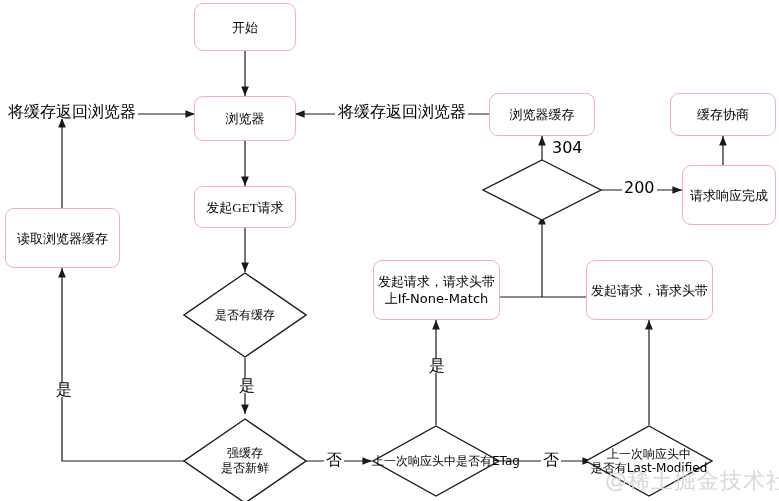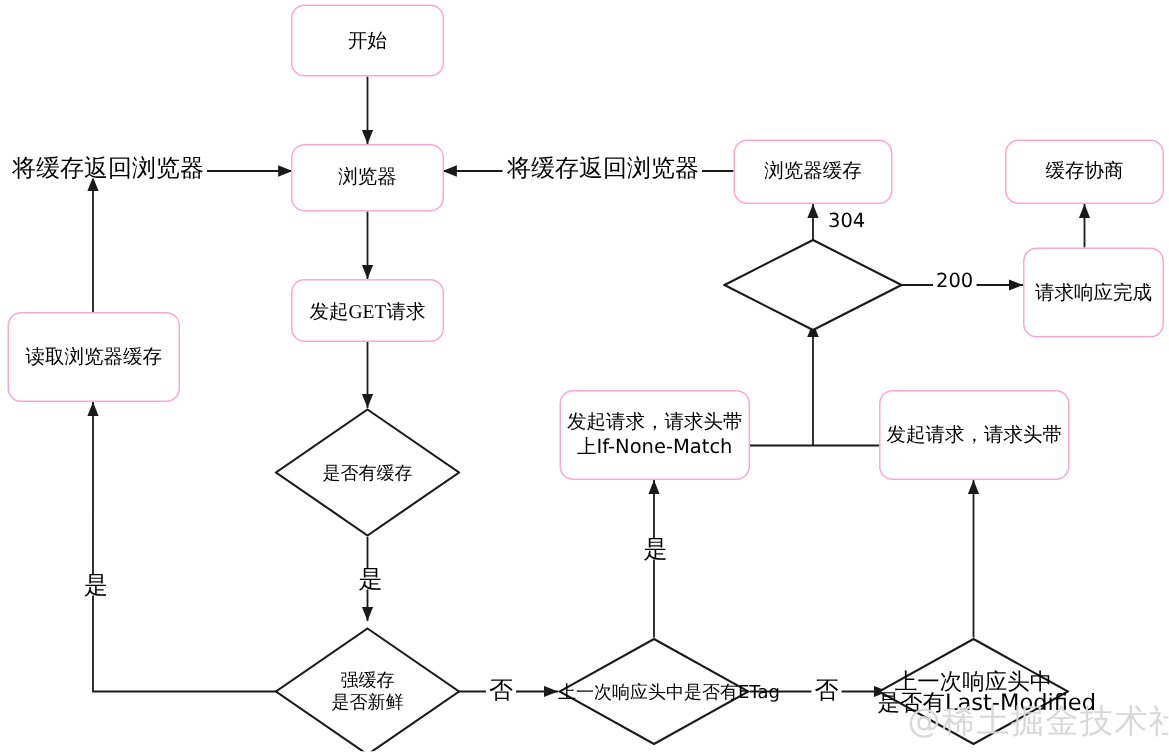--- a/index.html
+++ b/index.html
@@ -72,7 +72,7 @@
     white-space: nowrap;
   }
   .edge-label.small {
-    font-size: 13px;
+    font-size: 16px;
   }
   .watermark {
     position: absolute;

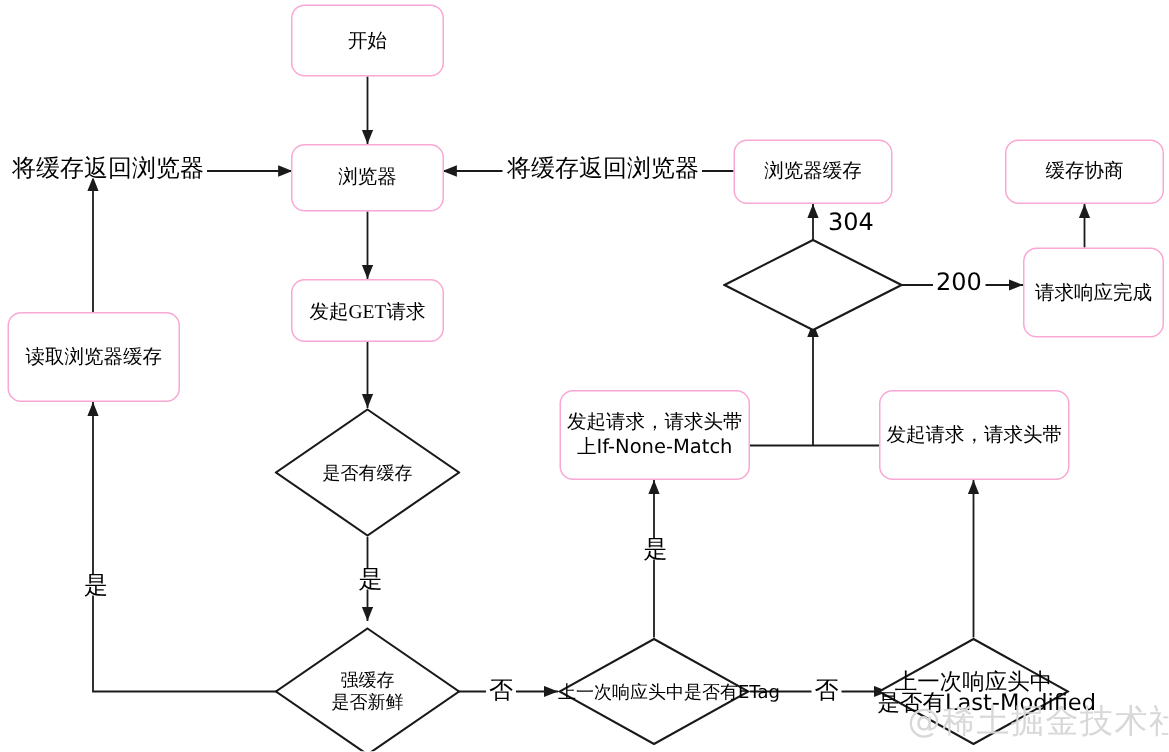--- a/index.html
+++ b/index.html
@@ -176,7 +176,7 @@
     <svg class="diamond-shape" viewBox="0 0 128 72" preserveAspectRatio="none">
       <polygon points="64,1 127,36 64,71 1,36" fill="#fff" stroke="#1a1a1a" stroke-width="1.4" vector-effect="non-scaling-stroke"></polygon>
     </svg>
-    <div class="diamond-label" style="font-size:15px; line-height:14px;">
+    <div class="diamond-label" style="font-size:12px; line-height:14px;">
       <div>上一次响应头中</div>
       <div>是否有Last-Modified</div>
     </div>

